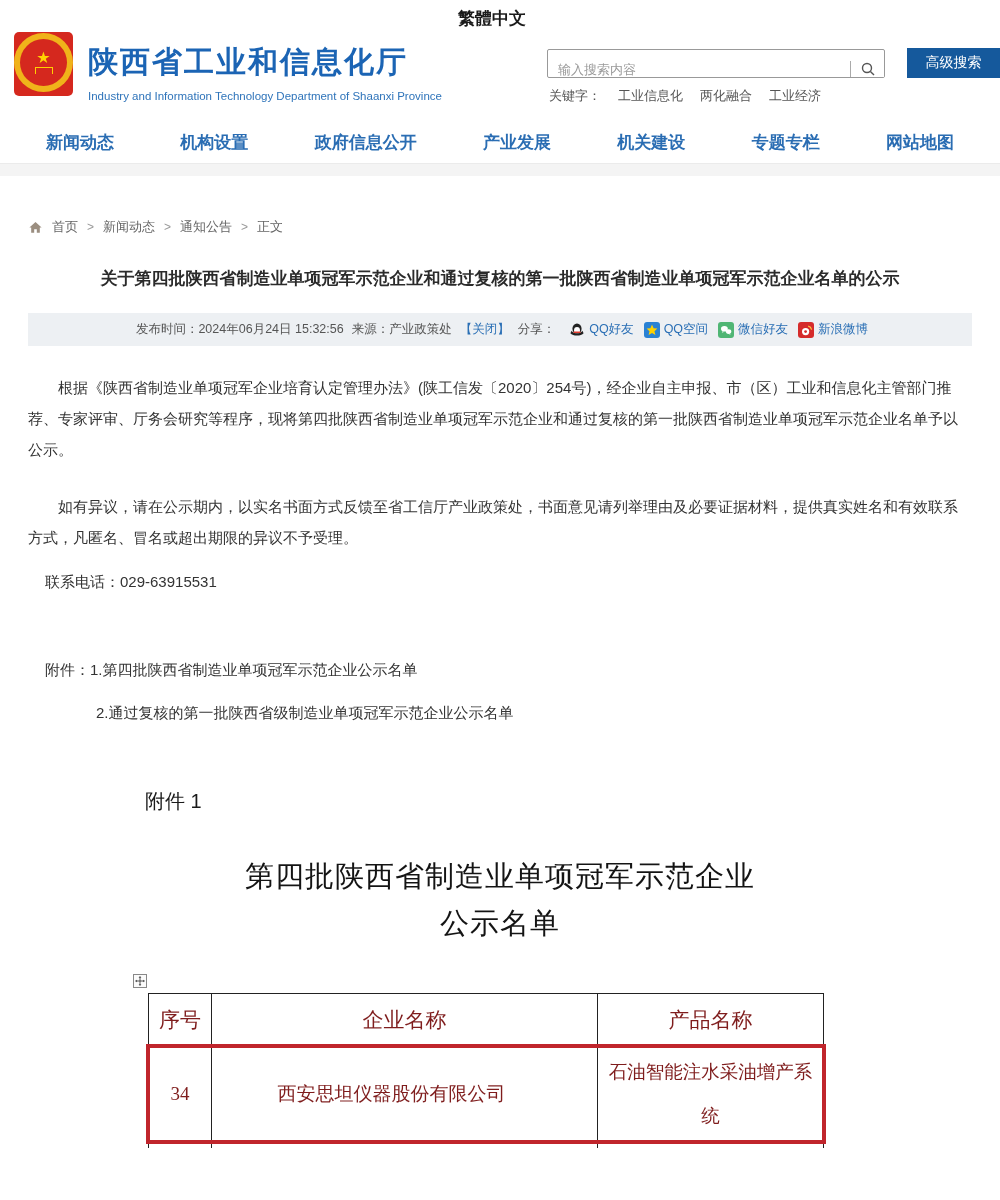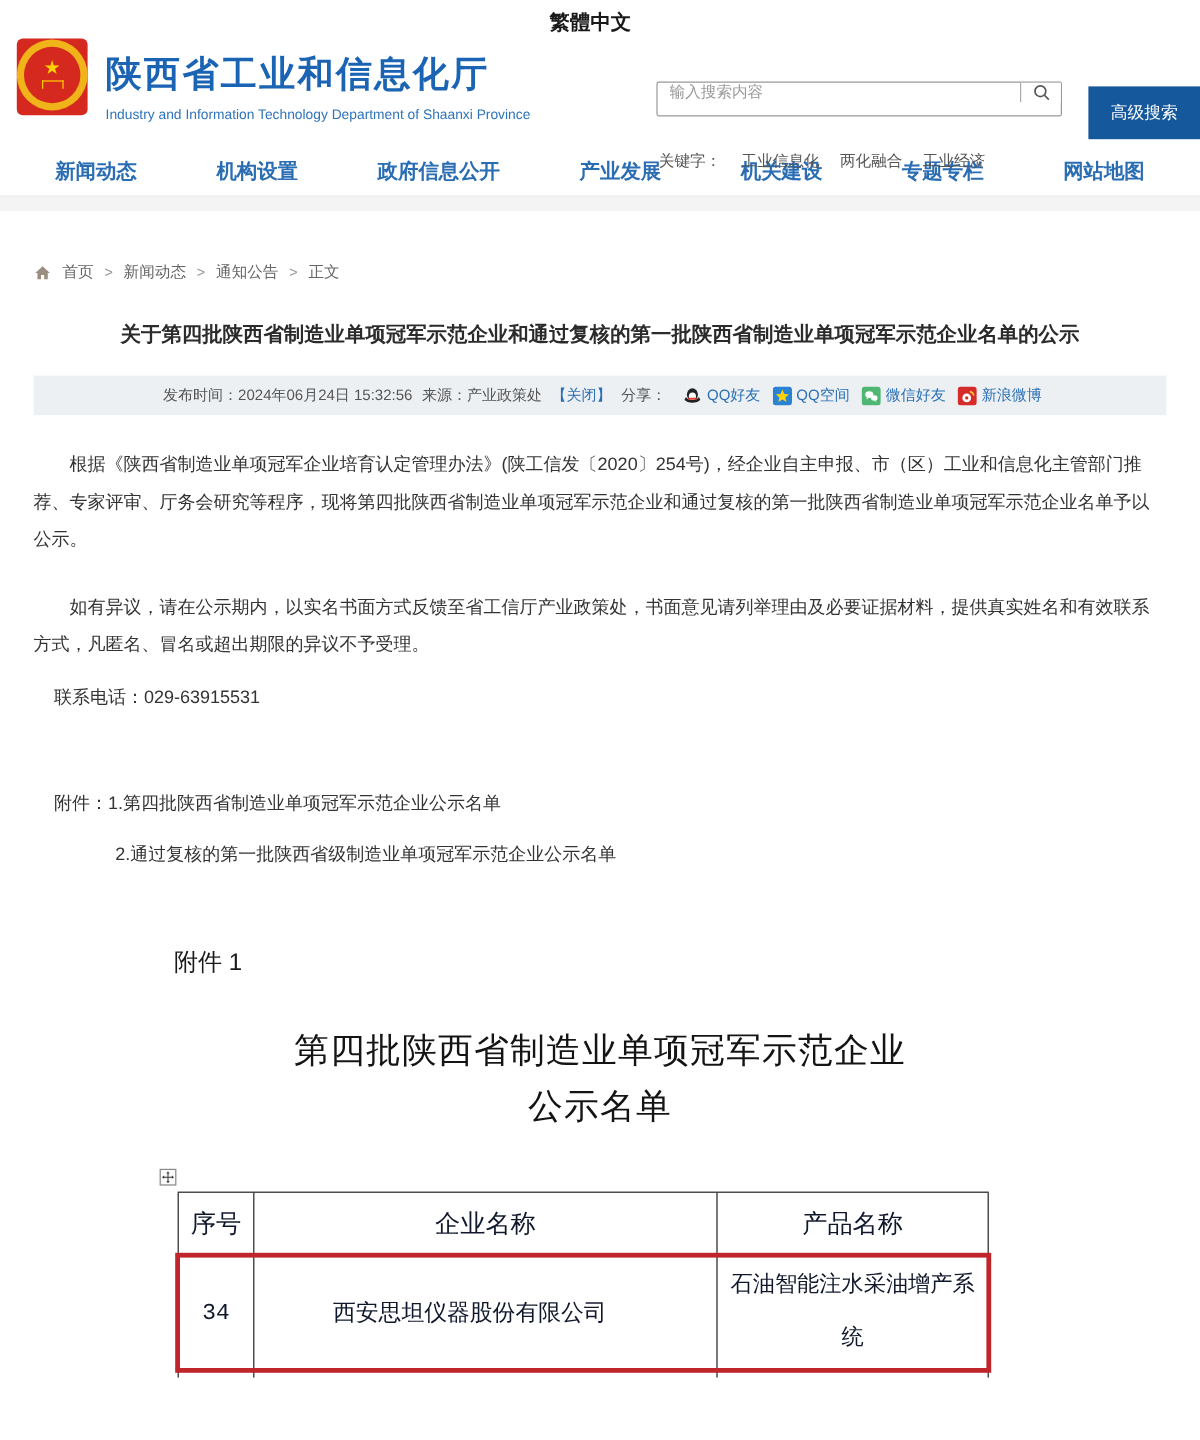--- a/index.html
+++ b/index.html
@@ -34,7 +34,7 @@
   .search-wrap { position:absolute; right:0; top:18px; width:453px; }
   .search-row { display:flex; align-items:center; }
   .search-box { width:339px; height:29px; border:1px solid #999; border-radius:2px;
-    display:flex; align-items:flex-start; background:#fff; }
+    display:flex; align-items:flex-end; background:#fff; }
   .search-input { flex:1; border:none; outline:none; padding:0 10px; font-size:13px;
     color:#333; background:transparent; font-family:inherit; }
   .search-input::placeholder { color:#999; }

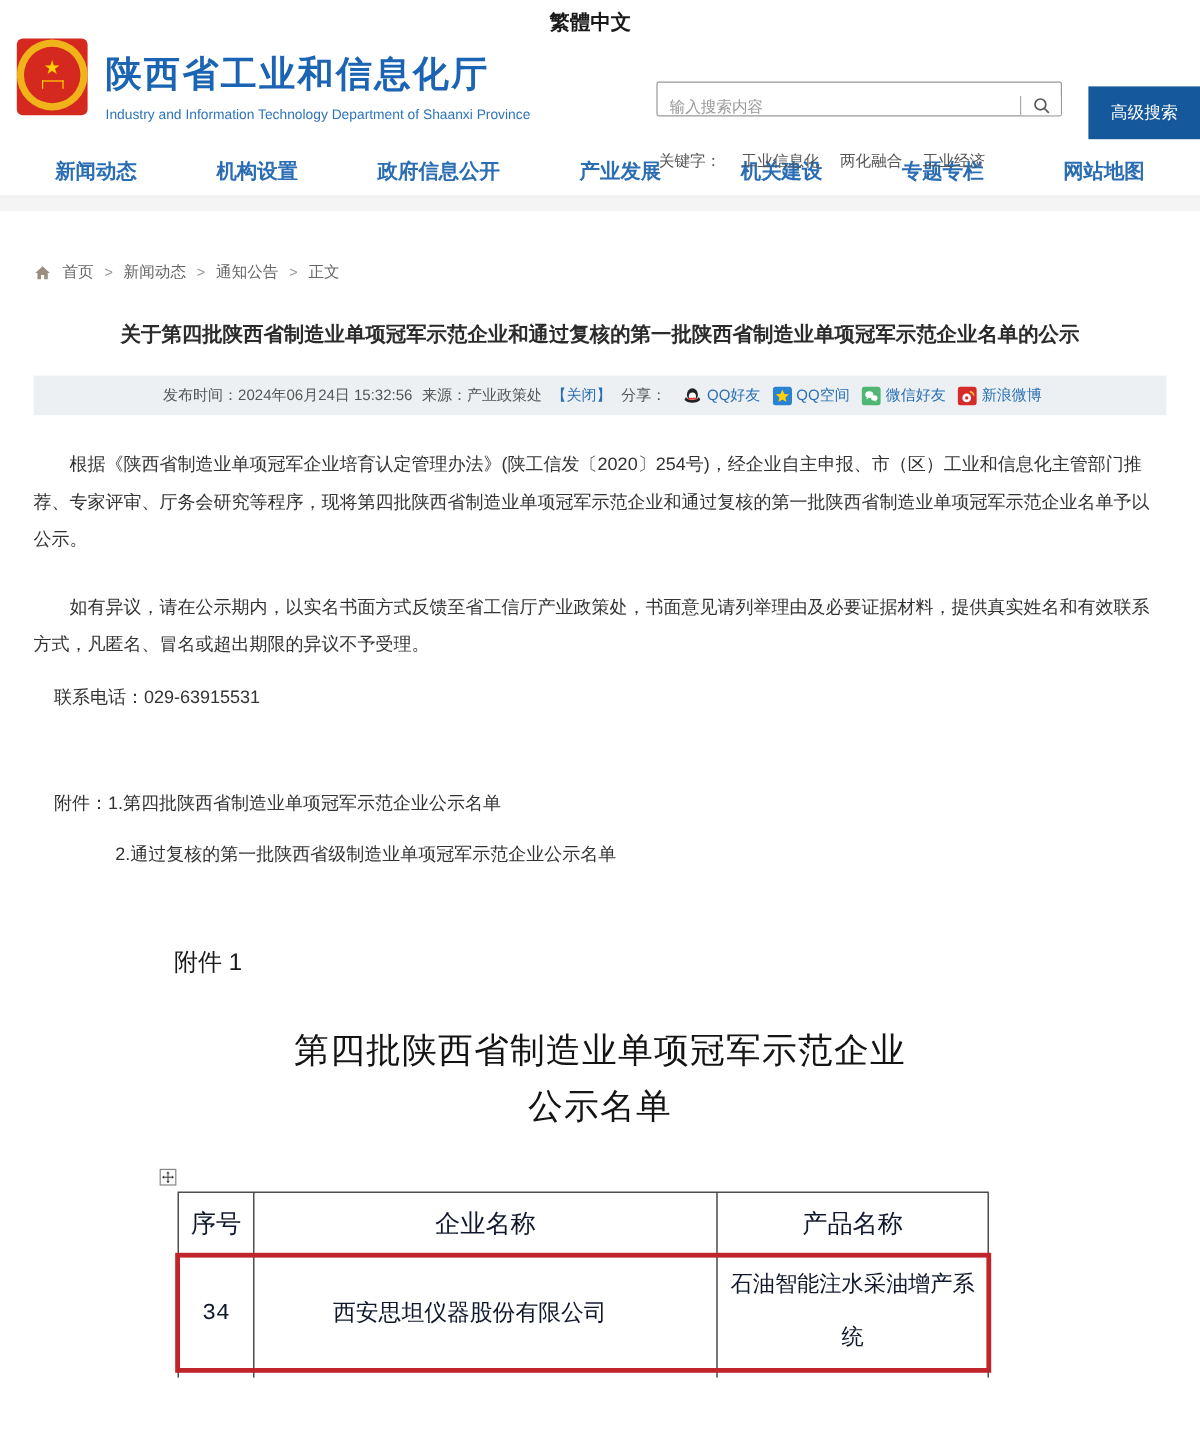--- a/index.html
+++ b/index.html
@@ -40,8 +40,8 @@
   .search-input::placeholder { color:#999; }
   .search-glass { width:34px; border-left:1px solid #aaa; display:flex; align-items:center;
     justify-content:center; cursor:pointer; background:#fff; }
-  .adv-btn { margin-left:22px; width:93px; height:44px; background:#15599c; color:#fff;
-    border:none; font-size:14px; cursor:pointer; font-family:inherit;margin-top:24px; }
+  .adv-btn { margin-left:22px; width:93px; height:30px; background:#15599c; color:#fff;
+    border:none; font-size:14px; cursor:pointer; font-family:inherit; }
   .keywords { margin-top:9px; font-size:13px; color:#555; display:flex; gap:17px; padding-left:2px; }
   .keywords .kw { cursor:pointer; }
 

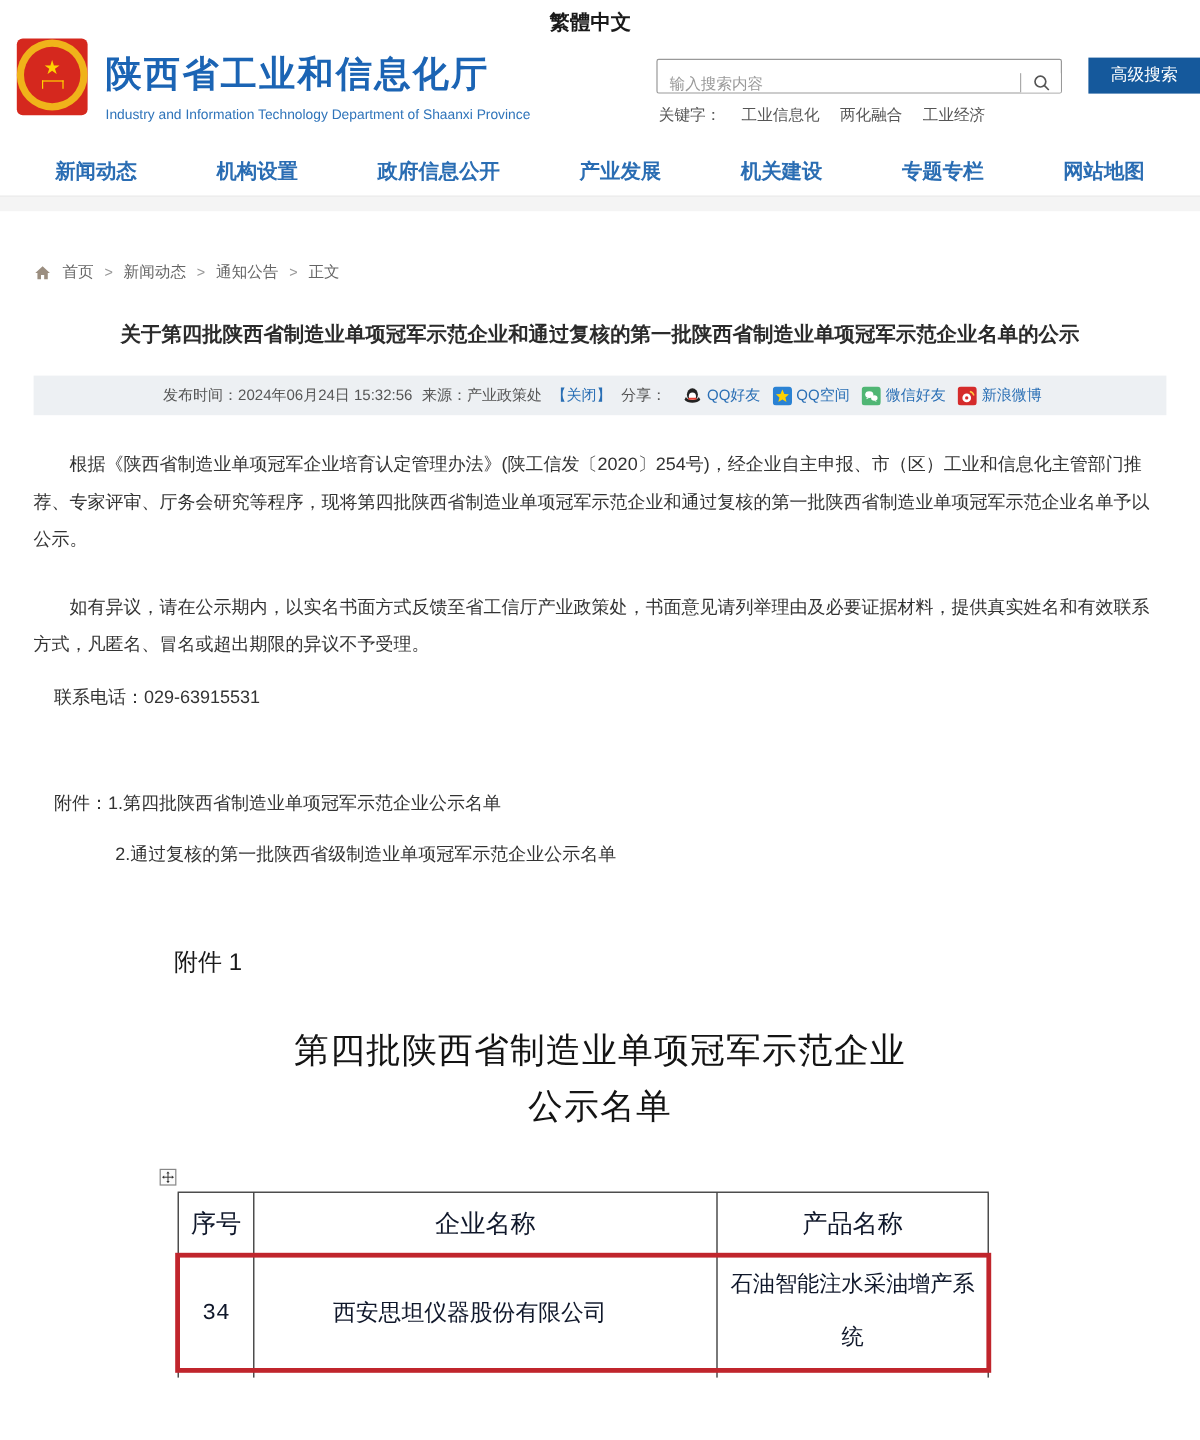--- a/index.html
+++ b/index.html
@@ -83,7 +83,7 @@
     border:1px solid #888; background:#fbfbfb; display:flex; align-items:center;
     justify-content:center; cursor:move; }
   .wtable { border-top:1.5px solid #222; width:100%;
-    font-family:Liberation Mono, monospace; color:#0f172a; }
+    font-family:Liberation Serif, serif; color:#7f1d1d; }
   .trow { display:flex; border-bottom:1.5px solid #222; position:relative; }
   .cell { border-left:1.5px solid #222; display:flex; align-items:center;
     justify-content:center; text-align:center; }

